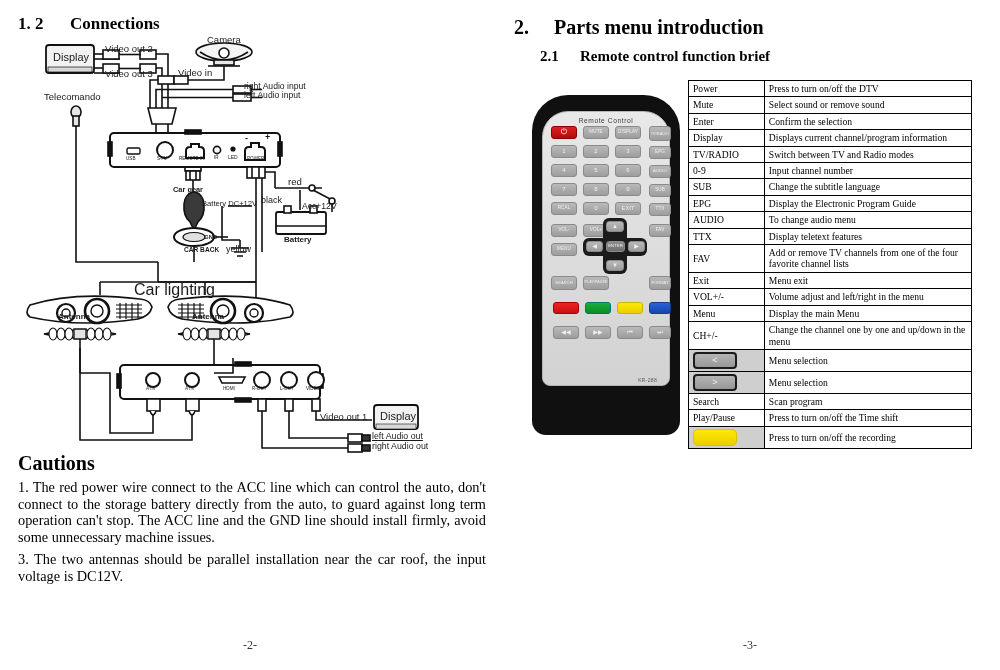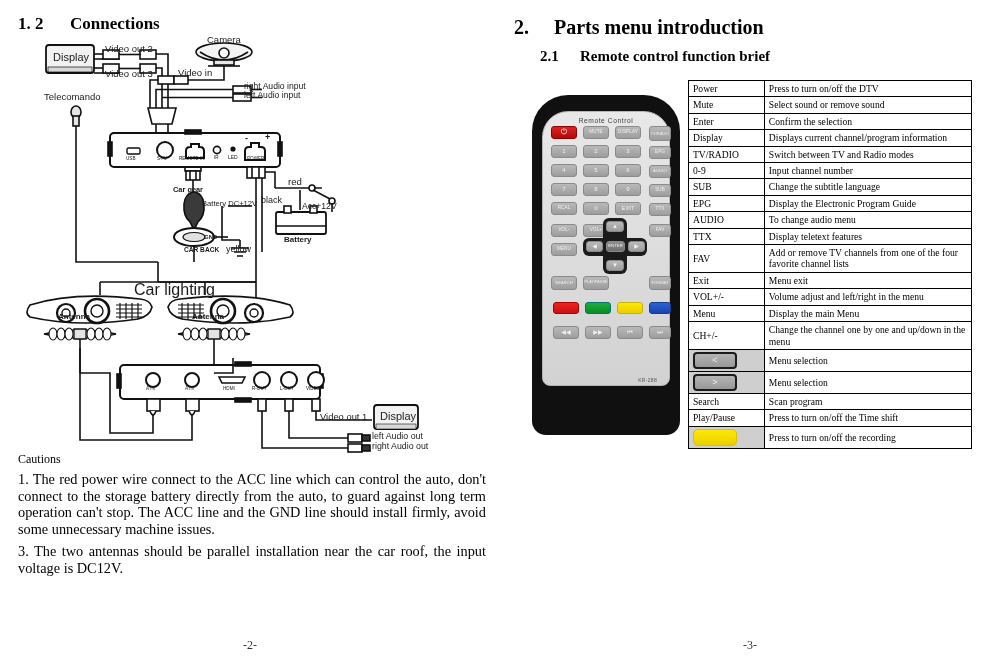--- a/index.html
+++ b/index.html
@@ -399,7 +399,7 @@
 
     <div class="dlabel" style="left:320px;top:412px;font-size:9.4px;">Video out 1</div>
     <div class="dlabel" style="left:380px;top:411px;font-size:11px;">Display</div>
-    <div class="dlabel" style="left:372px;top:432px;font-size:8.8px;">left Audio out</div>
+    <div class="dlabel" style="left:372px;top:432px;font-size:8.8px;text-decoration:underline;">left Audio out</div>
     <div class="dlabel" style="left:372px;top:442px;font-size:8.8px;">right Audio out</div>
   </div>
 

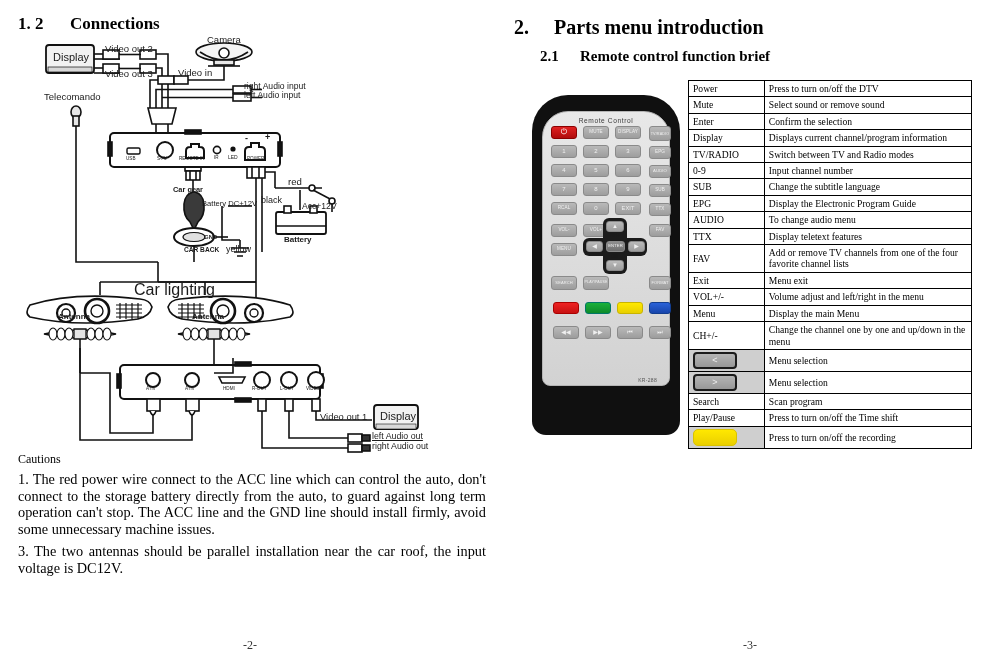--- a/index.html
+++ b/index.html
@@ -45,7 +45,7 @@
 
   
   #cautions { position: absolute; left: 18px; top: 452px; width: 468px; }
-  .caut-title { font-size: 12px; font-weight: normal; margin-bottom: 4px; }
+  .caut-title { font-size: 20px; font-weight: bold; margin-bottom: 4px; }
   .caut-p {
     font-size: 14.3px;
     line-height: 16.6px;

